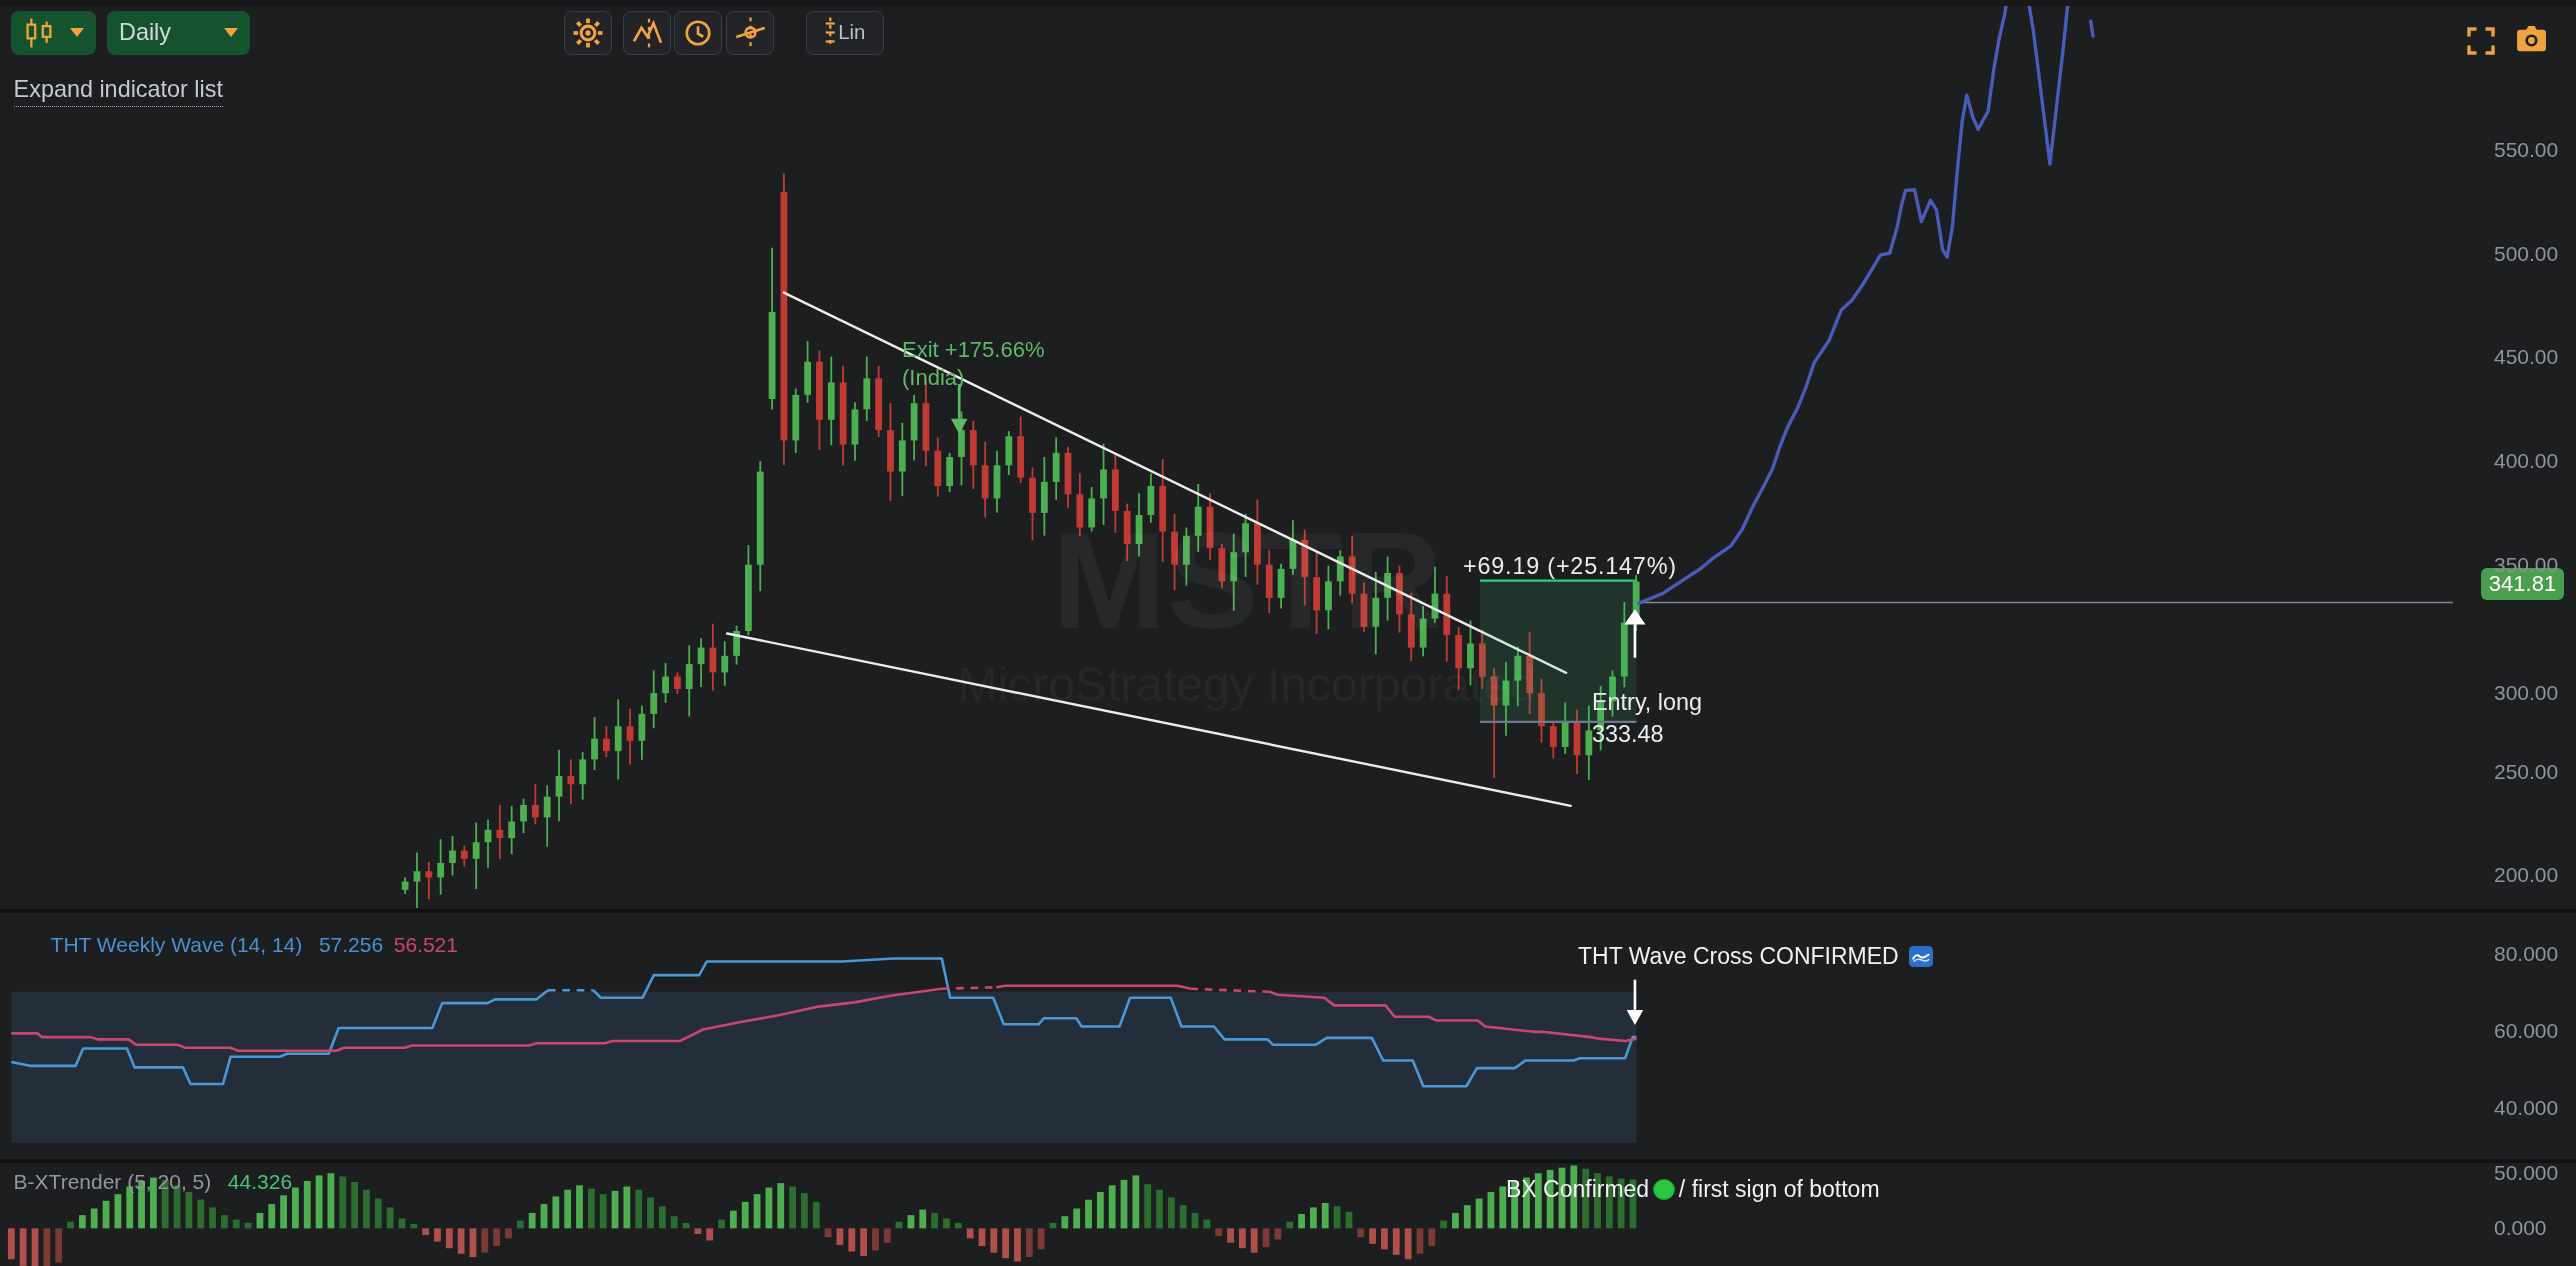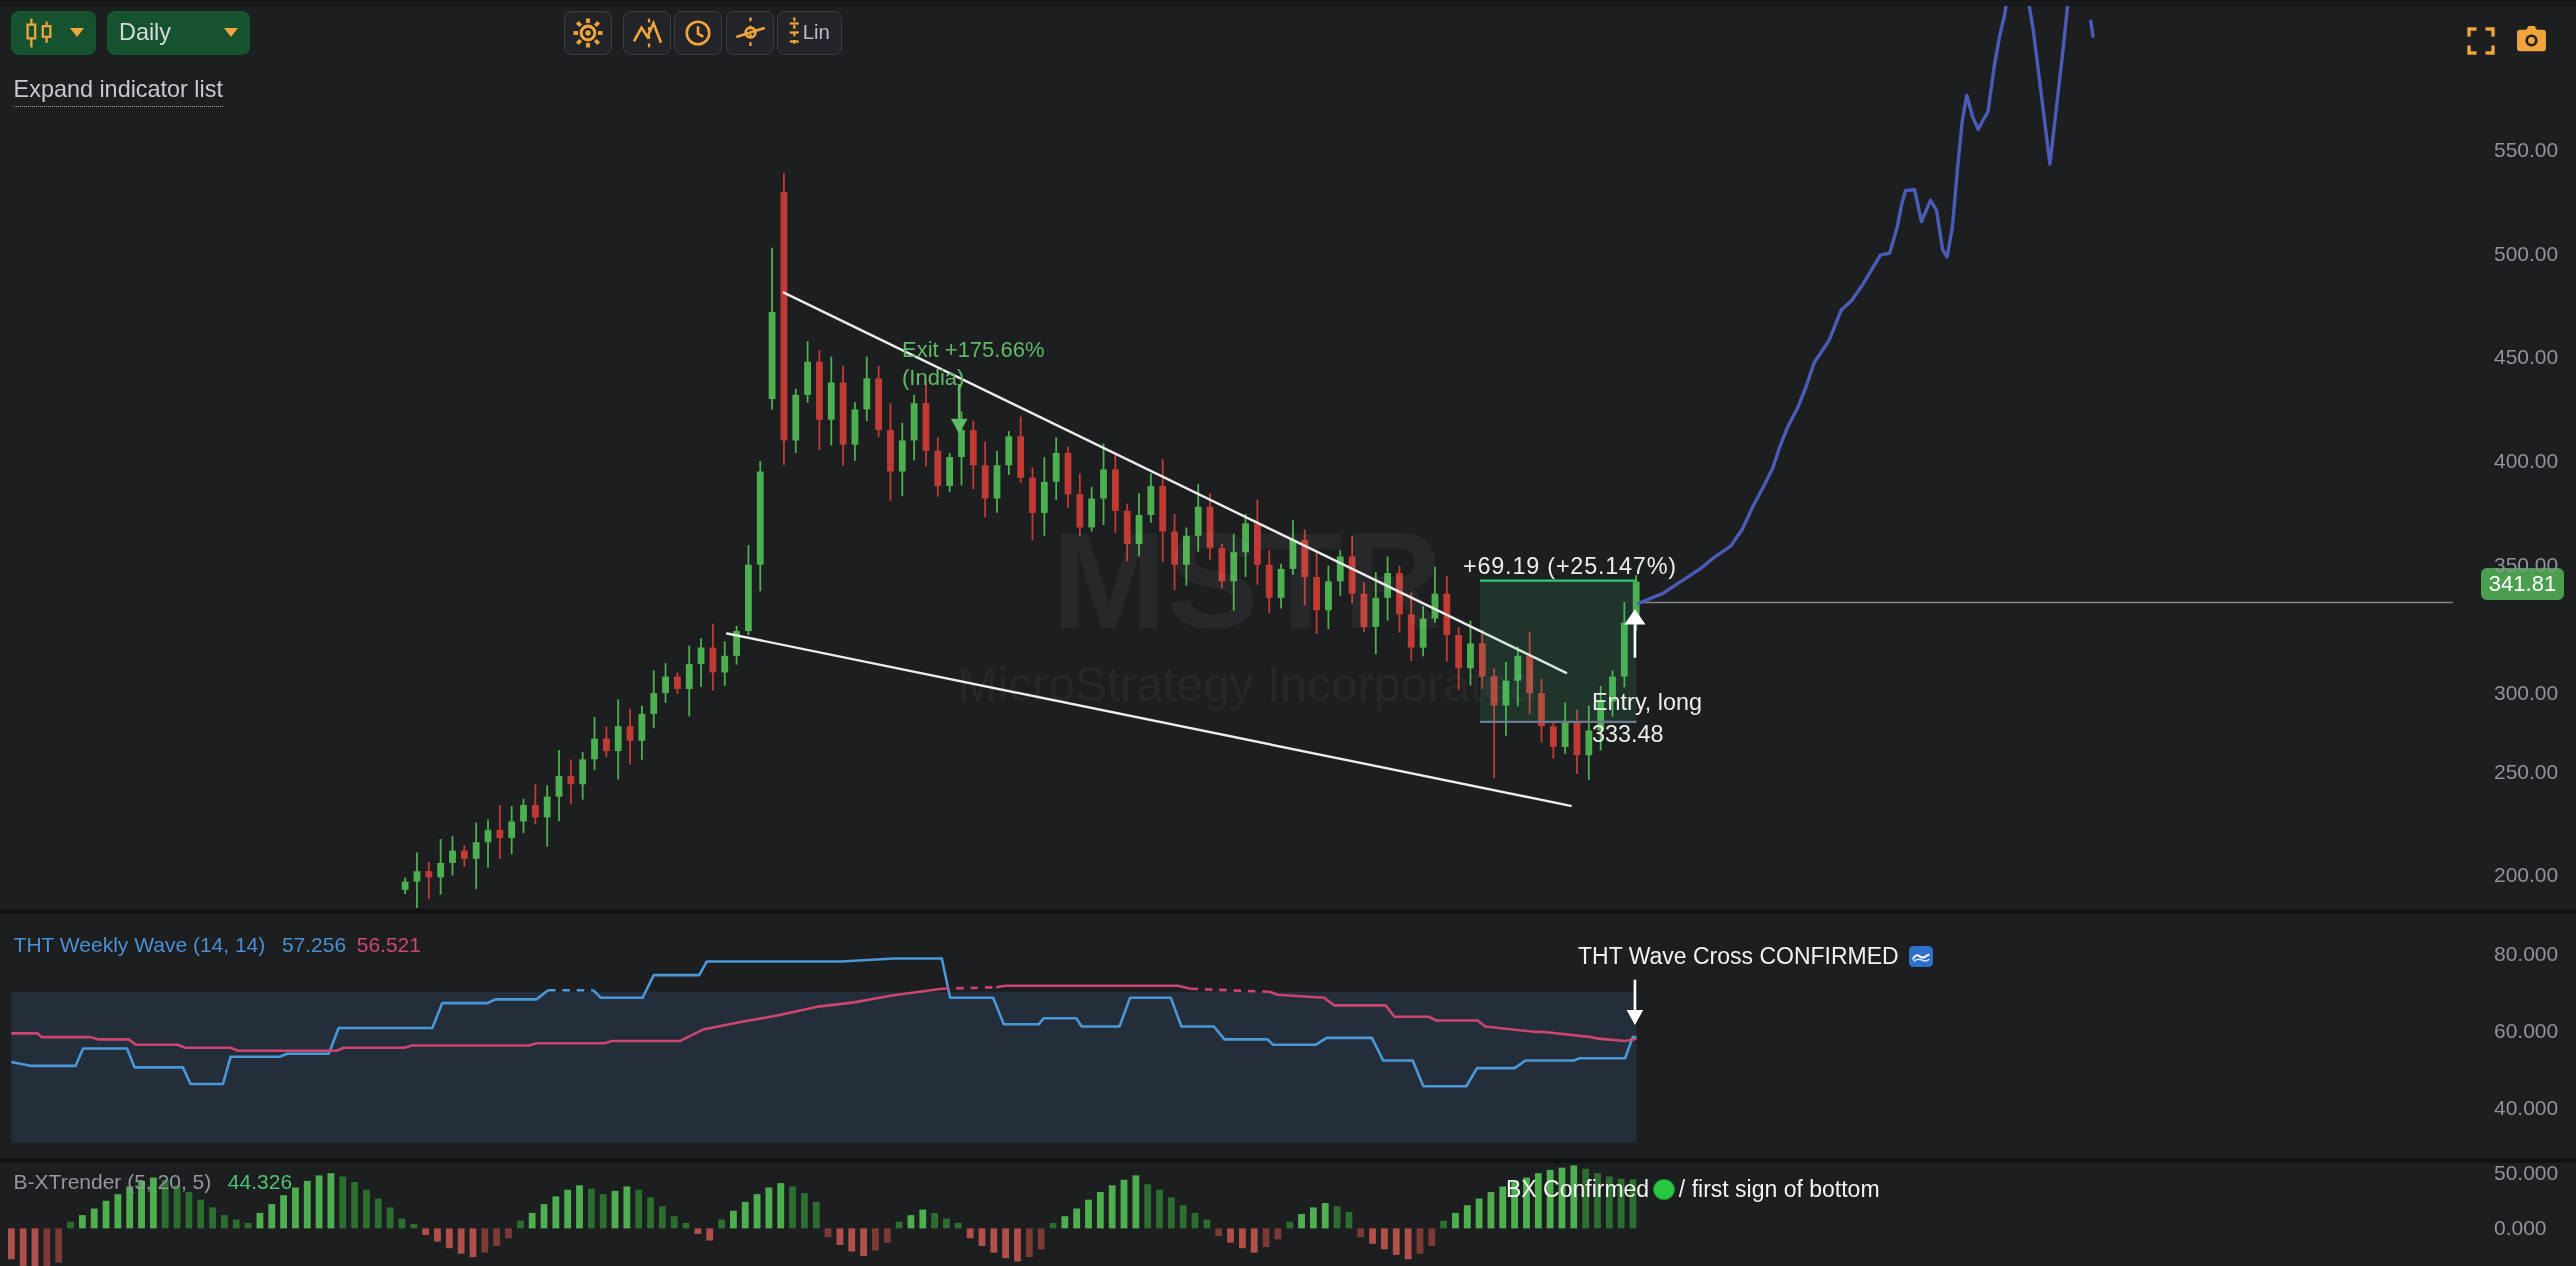--- a/index.html
+++ b/index.html
@@ -534,7 +534,7 @@
     </svg>
   </div>
 
-  <div class="icon-btn" style="left:777px;width:65px">
+  <div class="icon-btn" style="left:806px;width:78px">
     <svg width="10.6" height="33" viewBox="0 0 14 44">
       <line x1="7" y1="2" x2="7" y2="42" stroke="#f0a43e" stroke-width="3" stroke-dasharray="5 5"></line>
       <line x1="1" y1="10" x2="13" y2="10" stroke="#f0a43e" stroke-width="3"></line>

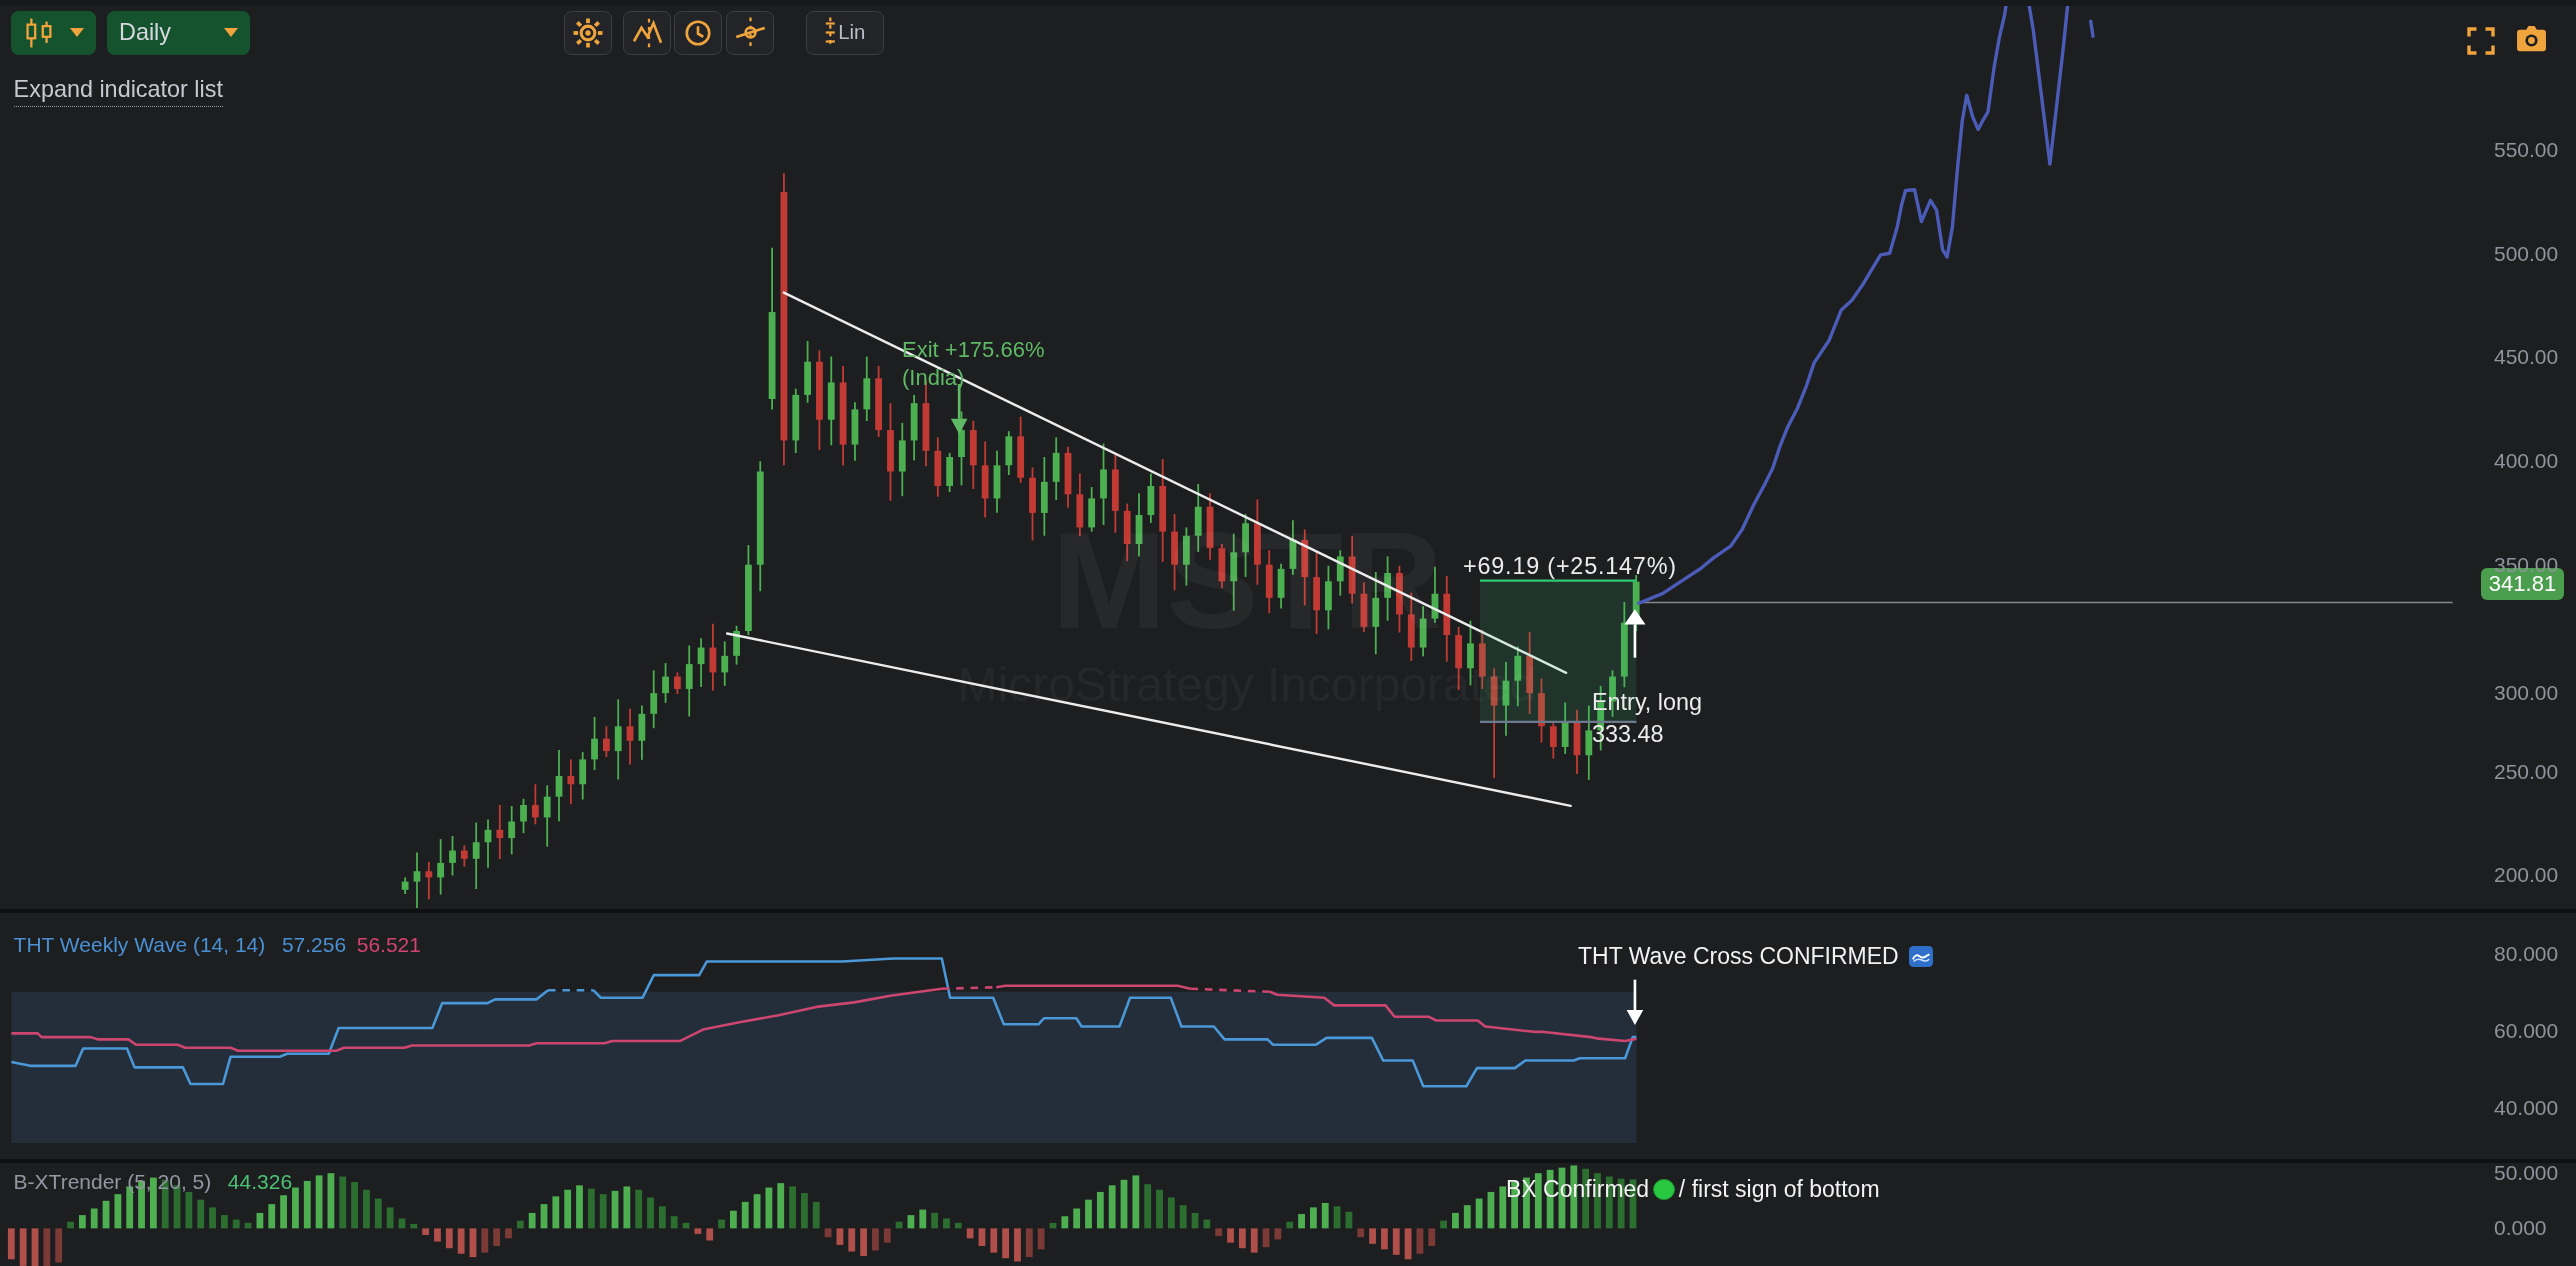--- a/index.html
+++ b/index.html
@@ -61,7 +61,7 @@
   .ind-label{position:absolute;display:flex;align-items:baseline;font-size:21px;}
   #tht-label{left:13.6px;top:933px;}
   #bxt-label{left:13.6px;top:1170px;}
-  .tht-title{color:#4a90d2;} .tht-v1{color:#4a90d2;margin-left:16.6px;} .tht-v2{color:#d1446e;margin-left:10.6px;}
+  .tht-title{color:#4a90d2;margin-left:37px;} .tht-v1{color:#4a90d2;margin-left:16.6px;} .tht-v2{color:#d1446e;margin-left:10.6px;}
   .bxt-title{color:#9297a2;} .bxt-v{color:#4cc273;margin-left:16.6px;}
 </style>
 </head>

